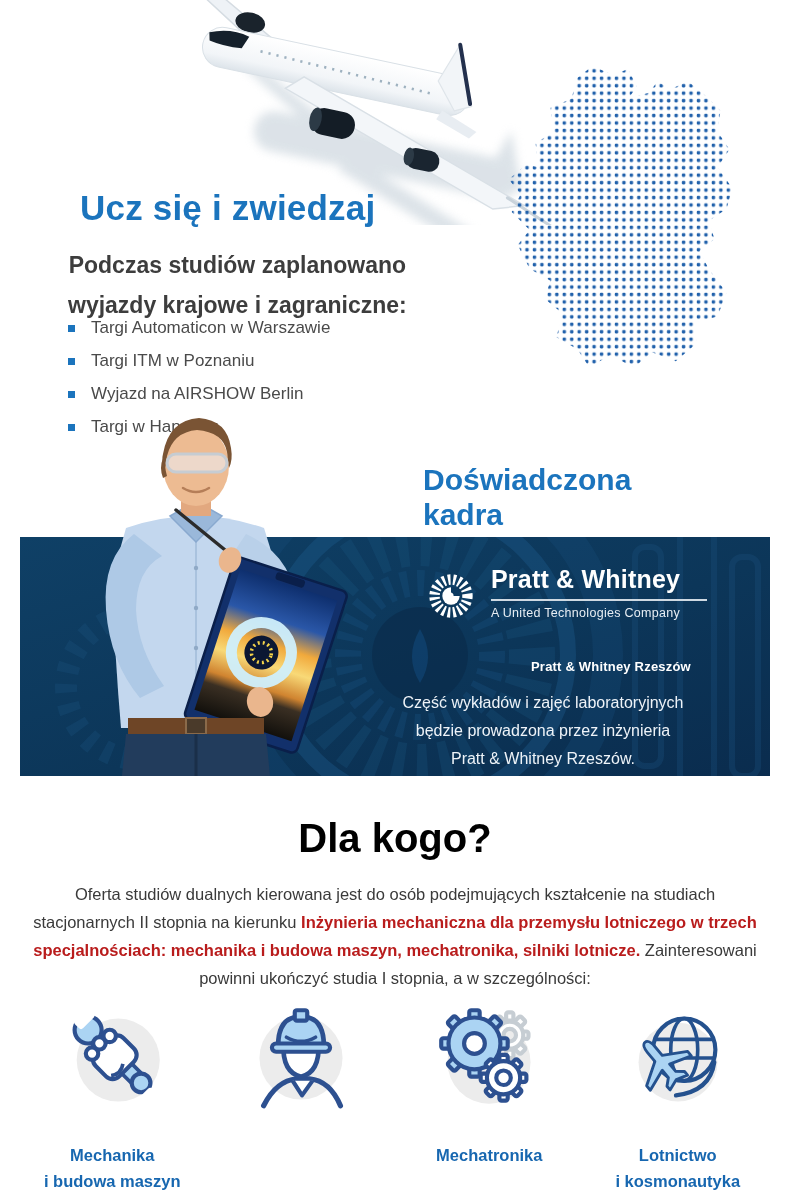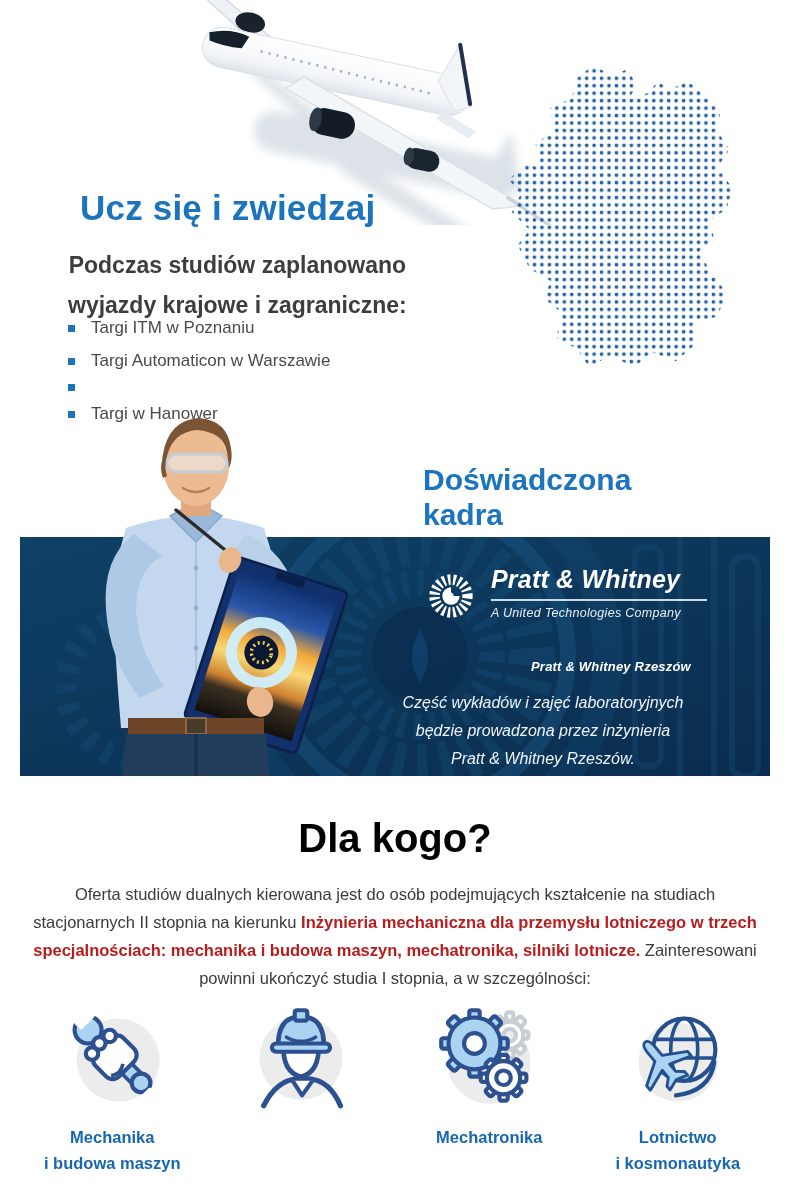--- a/index.html
+++ b/index.html
@@ -144,11 +144,11 @@
   <ul class="trip-list">
     <li>
         <span class="sq"></span>
-        <span>Targi ITM w Poznaniu</span>
+        <span>Targi Automaticon w Warszawie</span>
       </li>
     <li>
         <span class="sq"></span>
-        <span>Targi Automaticon w Warszawie</span>
+        <span>Targi ITM w Poznaniu</span>
       </li>
     <li>
         <span class="sq"></span>

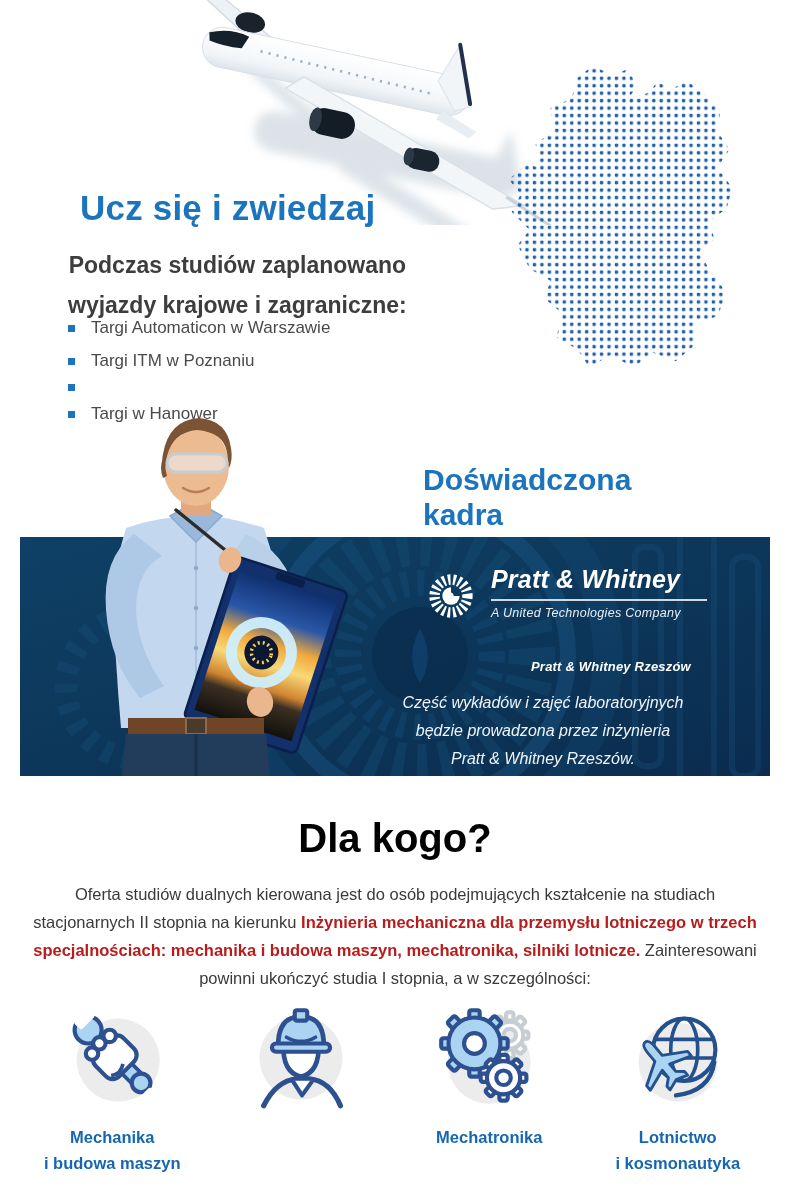--- a/index.html
+++ b/index.html
@@ -152,6 +152,7 @@
       </li>
     <li>
         <span class="sq"></span>
+        <span>Wyjazd na AIRSHOW Berlin</span>
       </li>
     <li>
         <span class="sq"></span>

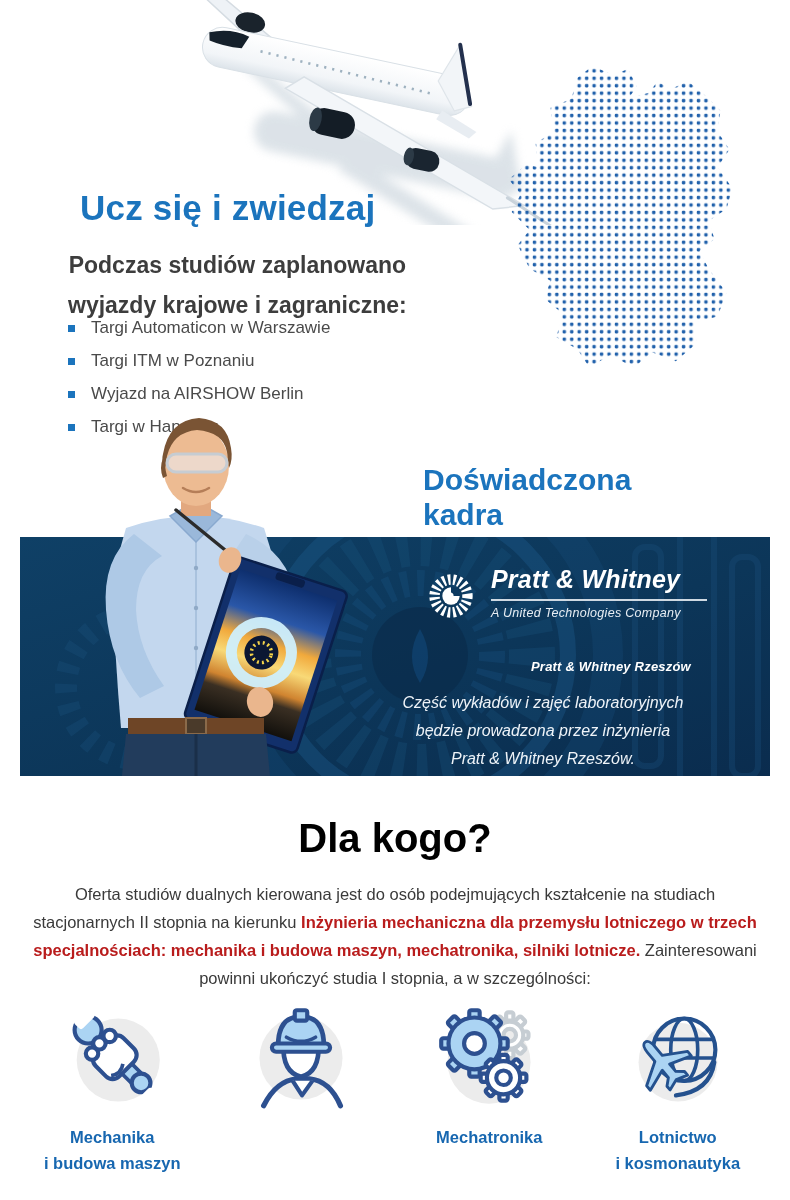--- a/index.html
+++ b/index.html
@@ -36,7 +36,7 @@
   
   .banner{
     position:absolute;left:20px;top:537px;width:750px;height:239px;
-    background:#be185d;overflow:hidden;font-style:italic;
+    background:#be185d;overflow:hidden;
   }
   .banner-bg{position:absolute;left:0;top:0;width:750px;height:239px;}
   .logo-row{position:absolute;left:405px;top:30px;display:flex;align-items:flex-start;}

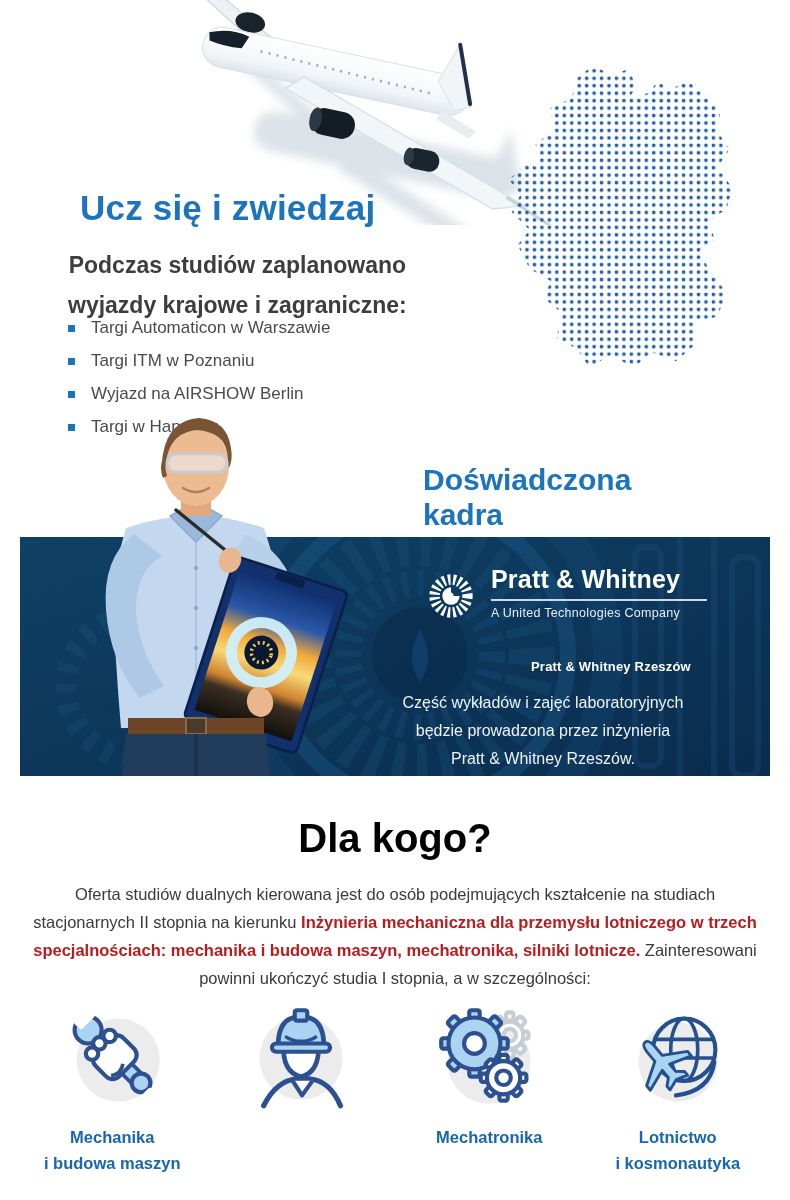--- a/index.html
+++ b/index.html
@@ -70,7 +70,7 @@
   .spec{flex:1 1 0;display:flex;flex-direction:column;align-items:center;}
   .spec-icon{width:112px;height:108px;}
   .spec-label{
-    margin-top:12px;text-align:center;
+    margin-top:30px;text-align:center;
     font-size:16.5px;font-weight:700;color:#1767b0;line-height:1.6;
   }
 </style>

